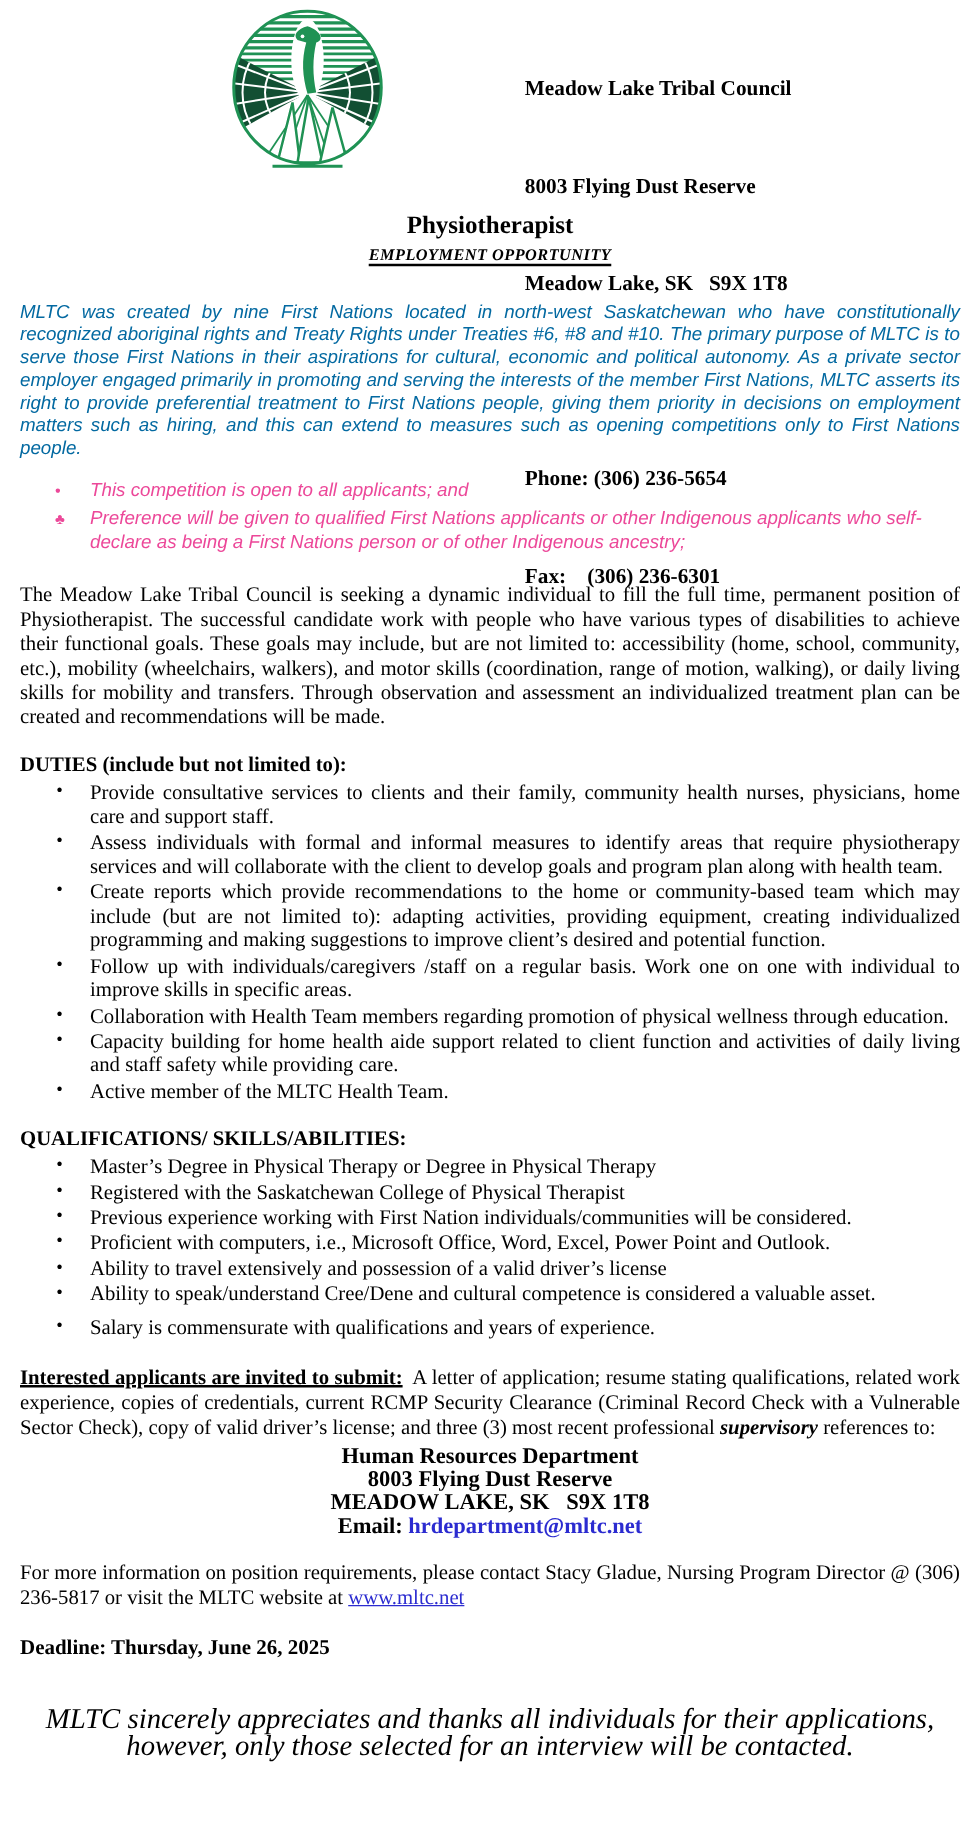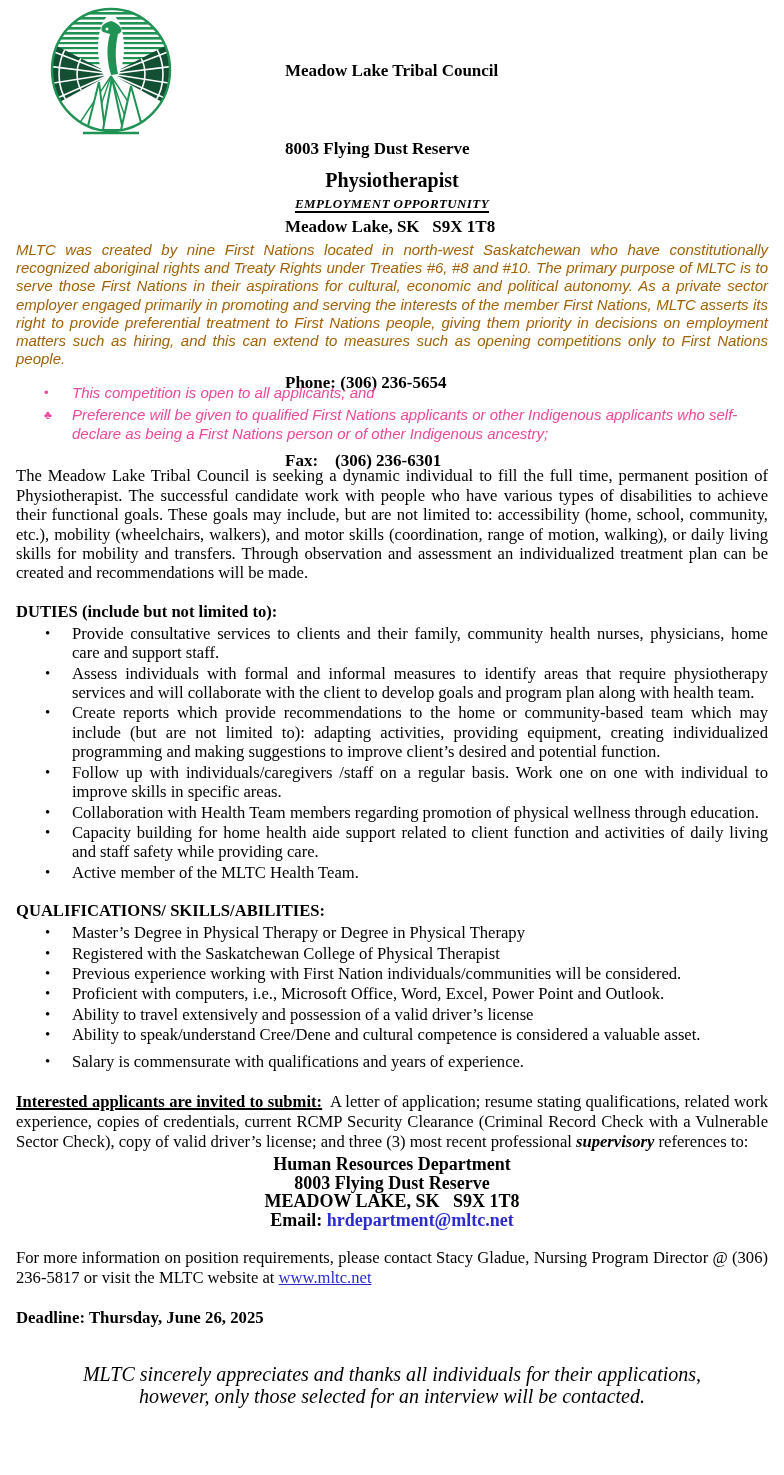--- a/index.html
+++ b/index.html
@@ -14,7 +14,7 @@
     color: #000;
   }
   
-  .letterhead { display: flex; padding: 6px 16px 0 45px; height: 140px; }
+  .letterhead { display: flex; padding: 6px 16px 0 45px; height: 140px; justify-content: center; }
   .logo-box { width: 132px; height: 132px; flex: 0 0 132px; }
   .org-block {
     margin-left: 108px;

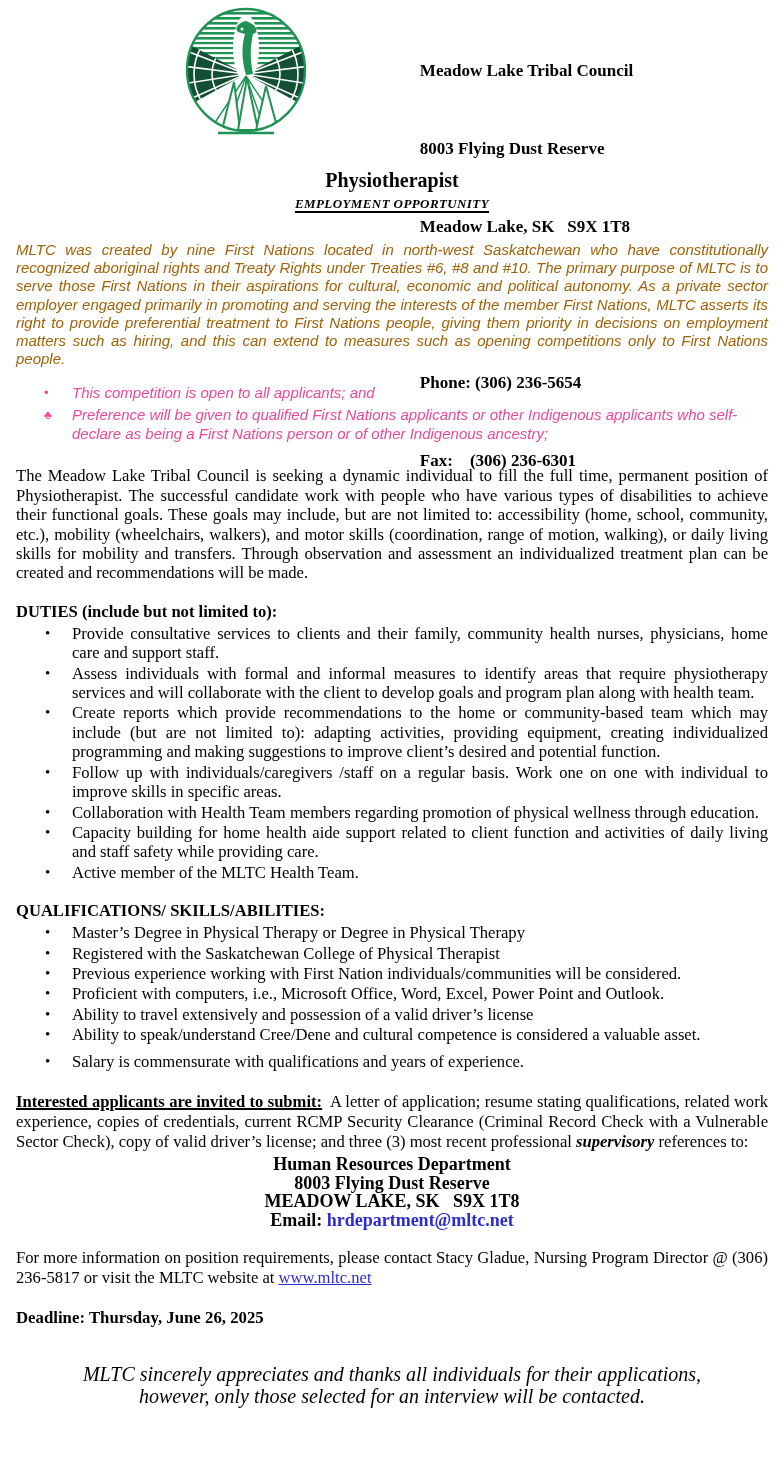--- a/index.html
+++ b/index.html
@@ -45,7 +45,7 @@
     font-style: italic;
     font-size: 15px;
     line-height: 18.2px;
-    color: #a16207;
+    color: #0369a1;
   }
   ul { list-style: none; }
   .eligibility-list {

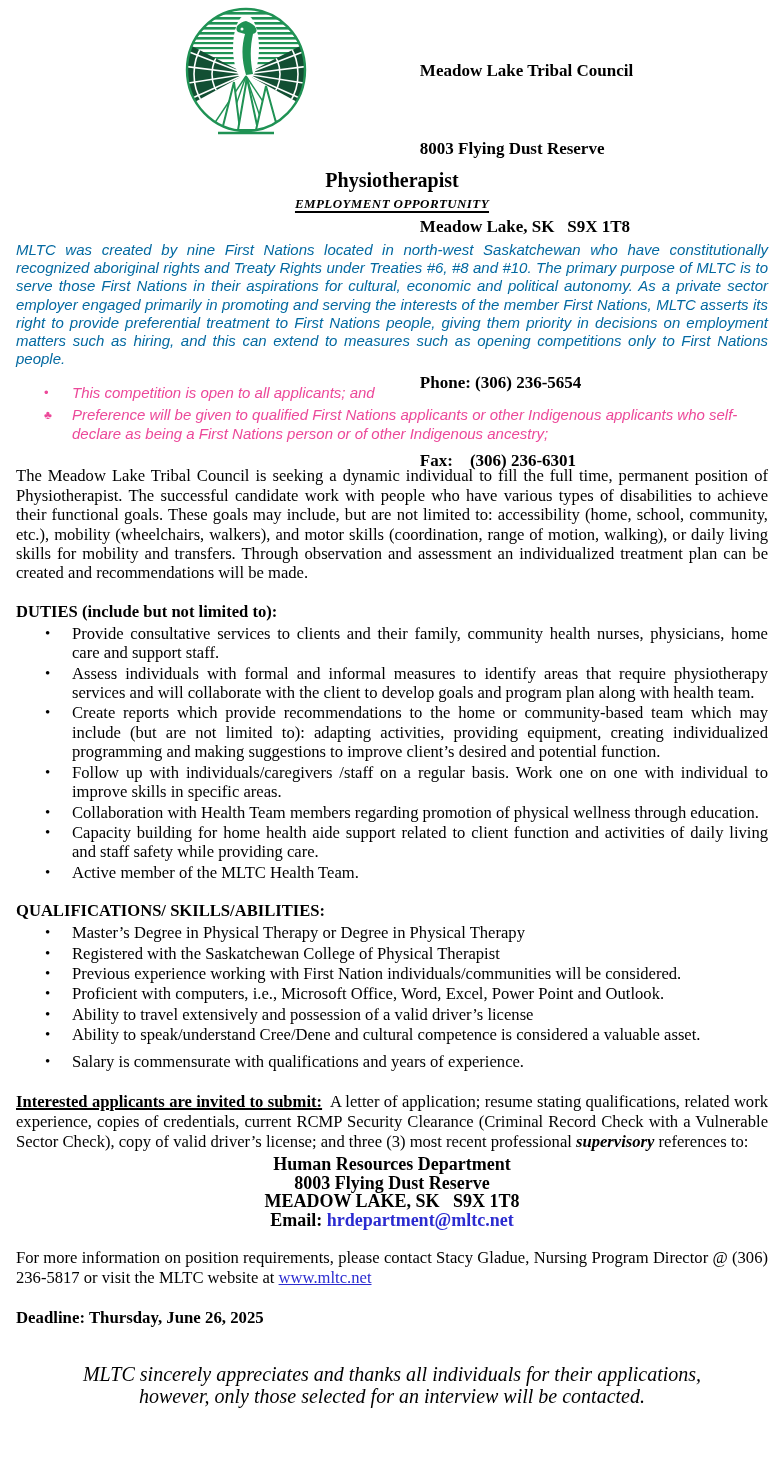--- a/index.html
+++ b/index.html
@@ -86,7 +86,7 @@
   
   .more-info { margin-top: 19px; }
   .deadline { margin-top: 21px; font-size: 16.8px; font-weight: bold; }
-  .closing { margin-top: 36px; text-align: center; font-style: italic; font-size: 20px; line-height: 21.5px; }
+  .closing { margin-top: 36px; text-align: center; font-style: italic; font-size: 23px; line-height: 21.5px; }
 </style>
 </head>
 <body>

